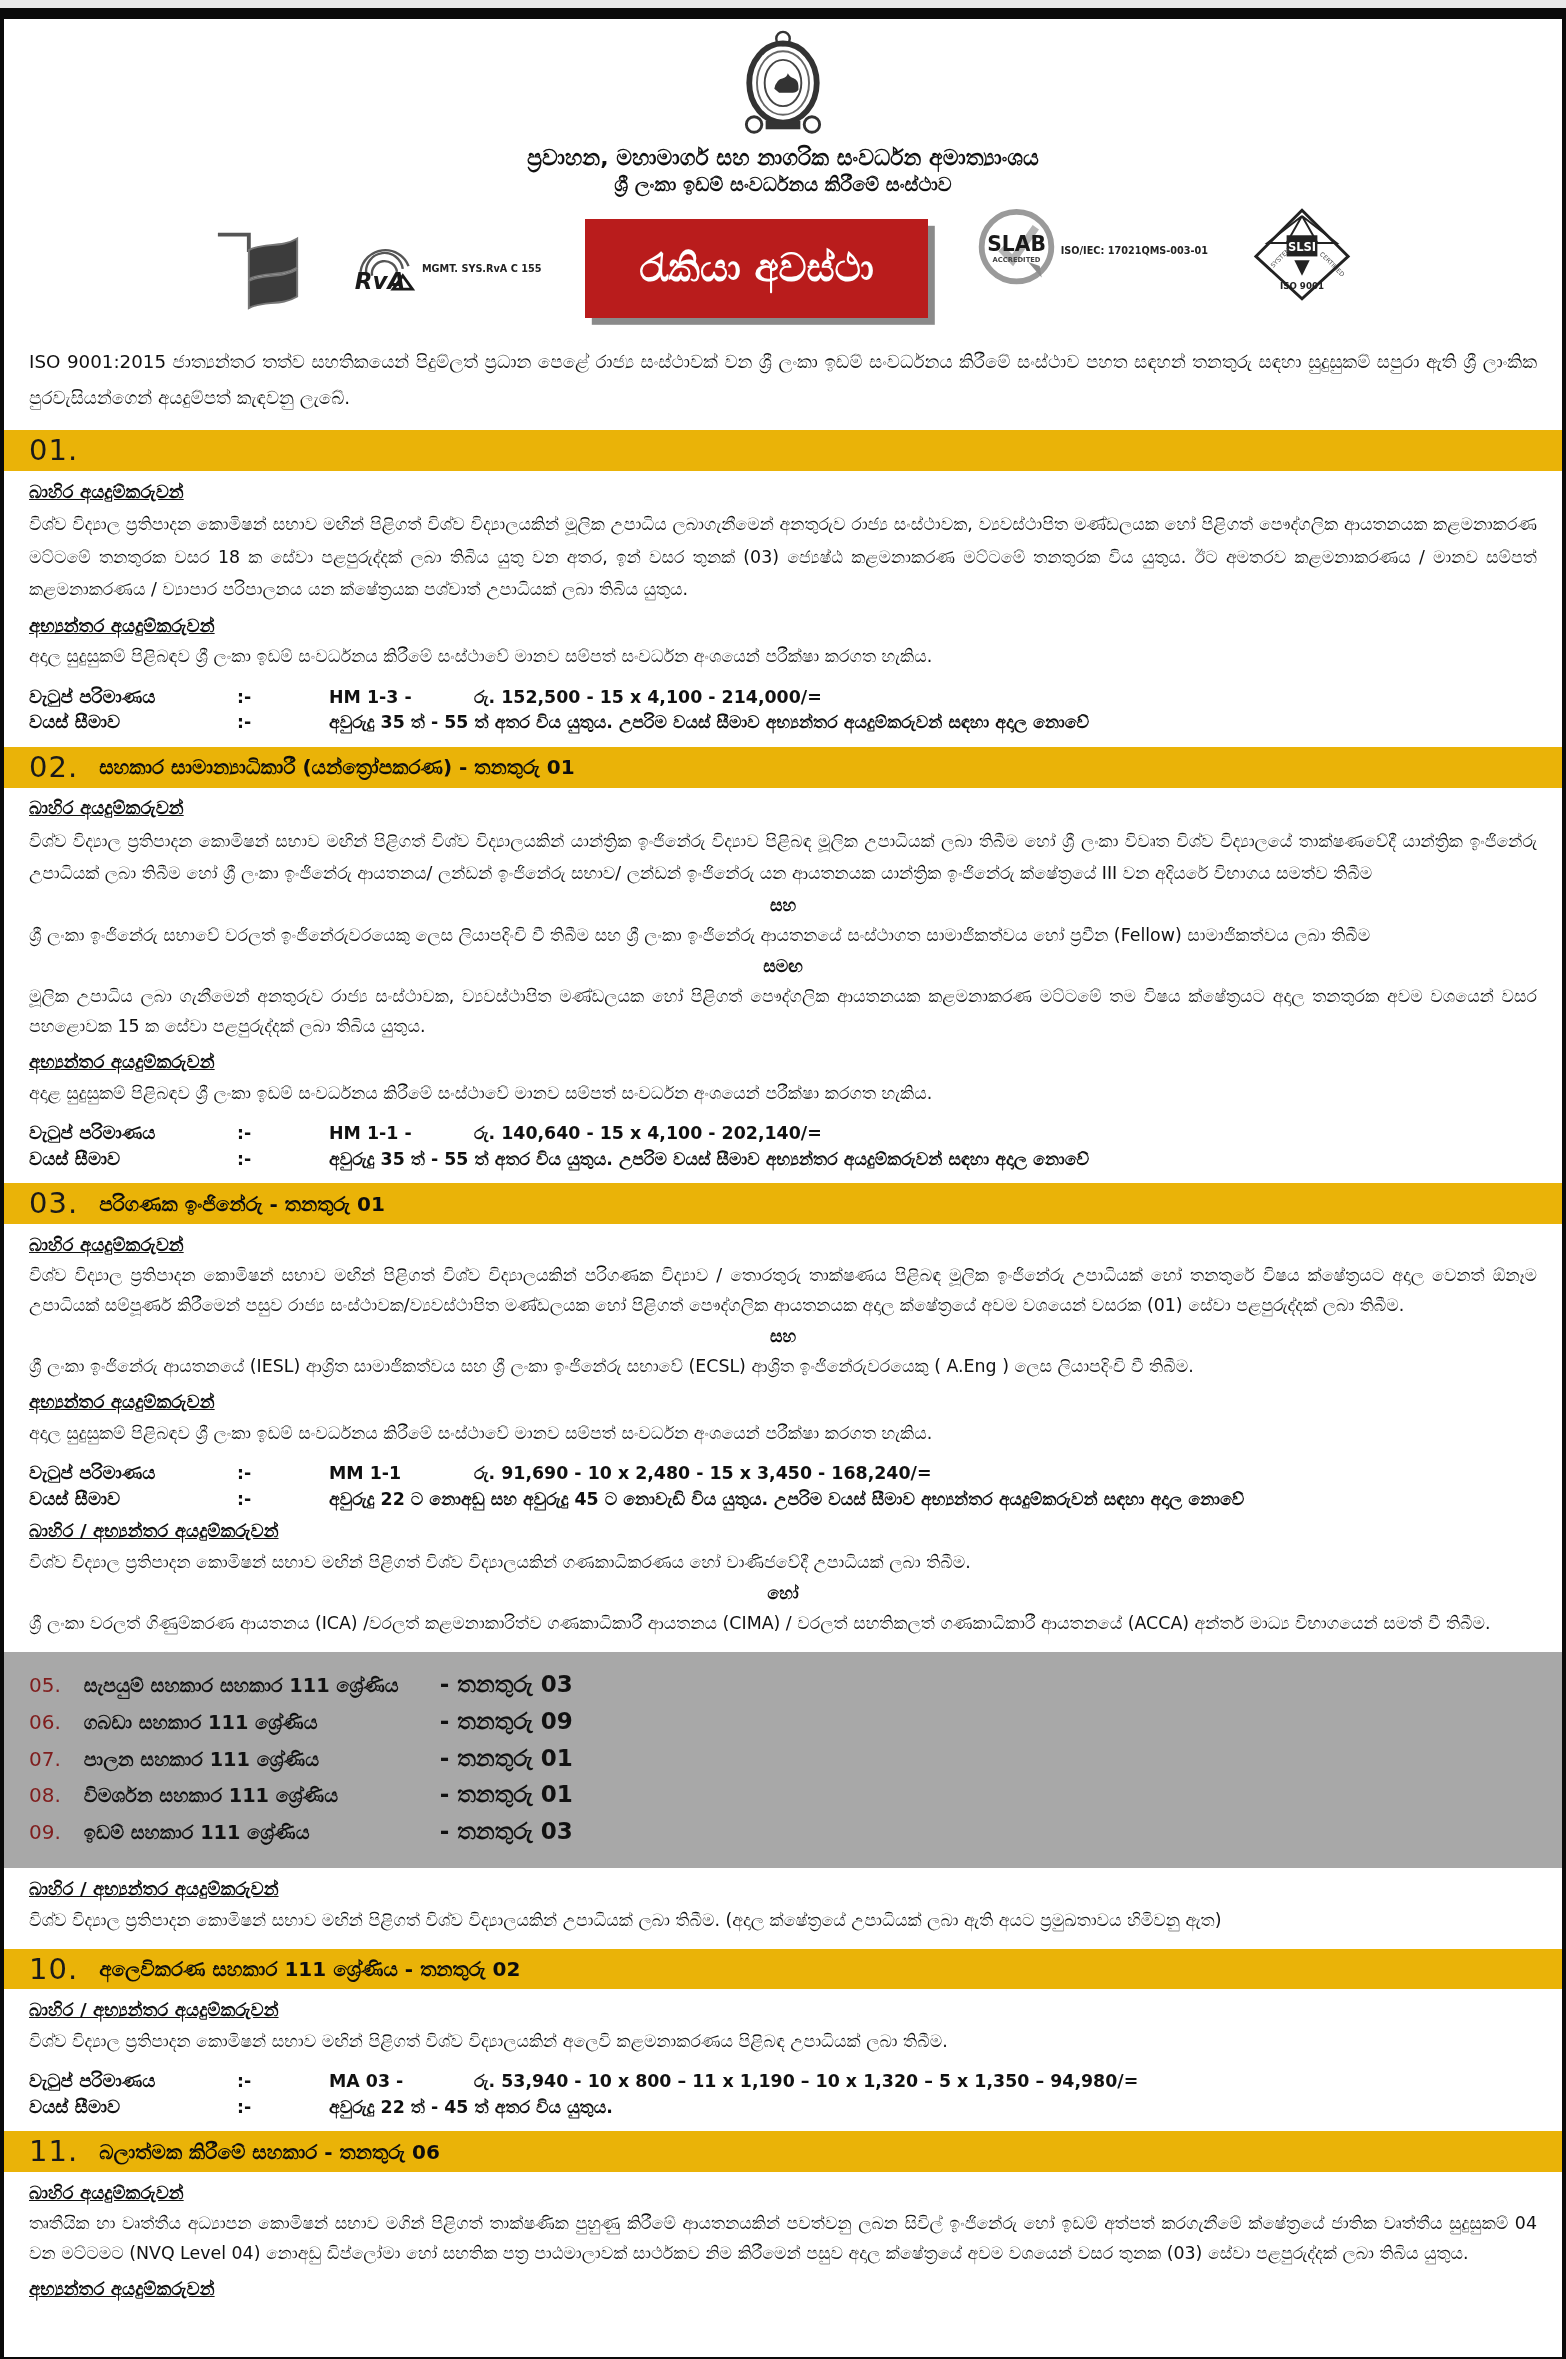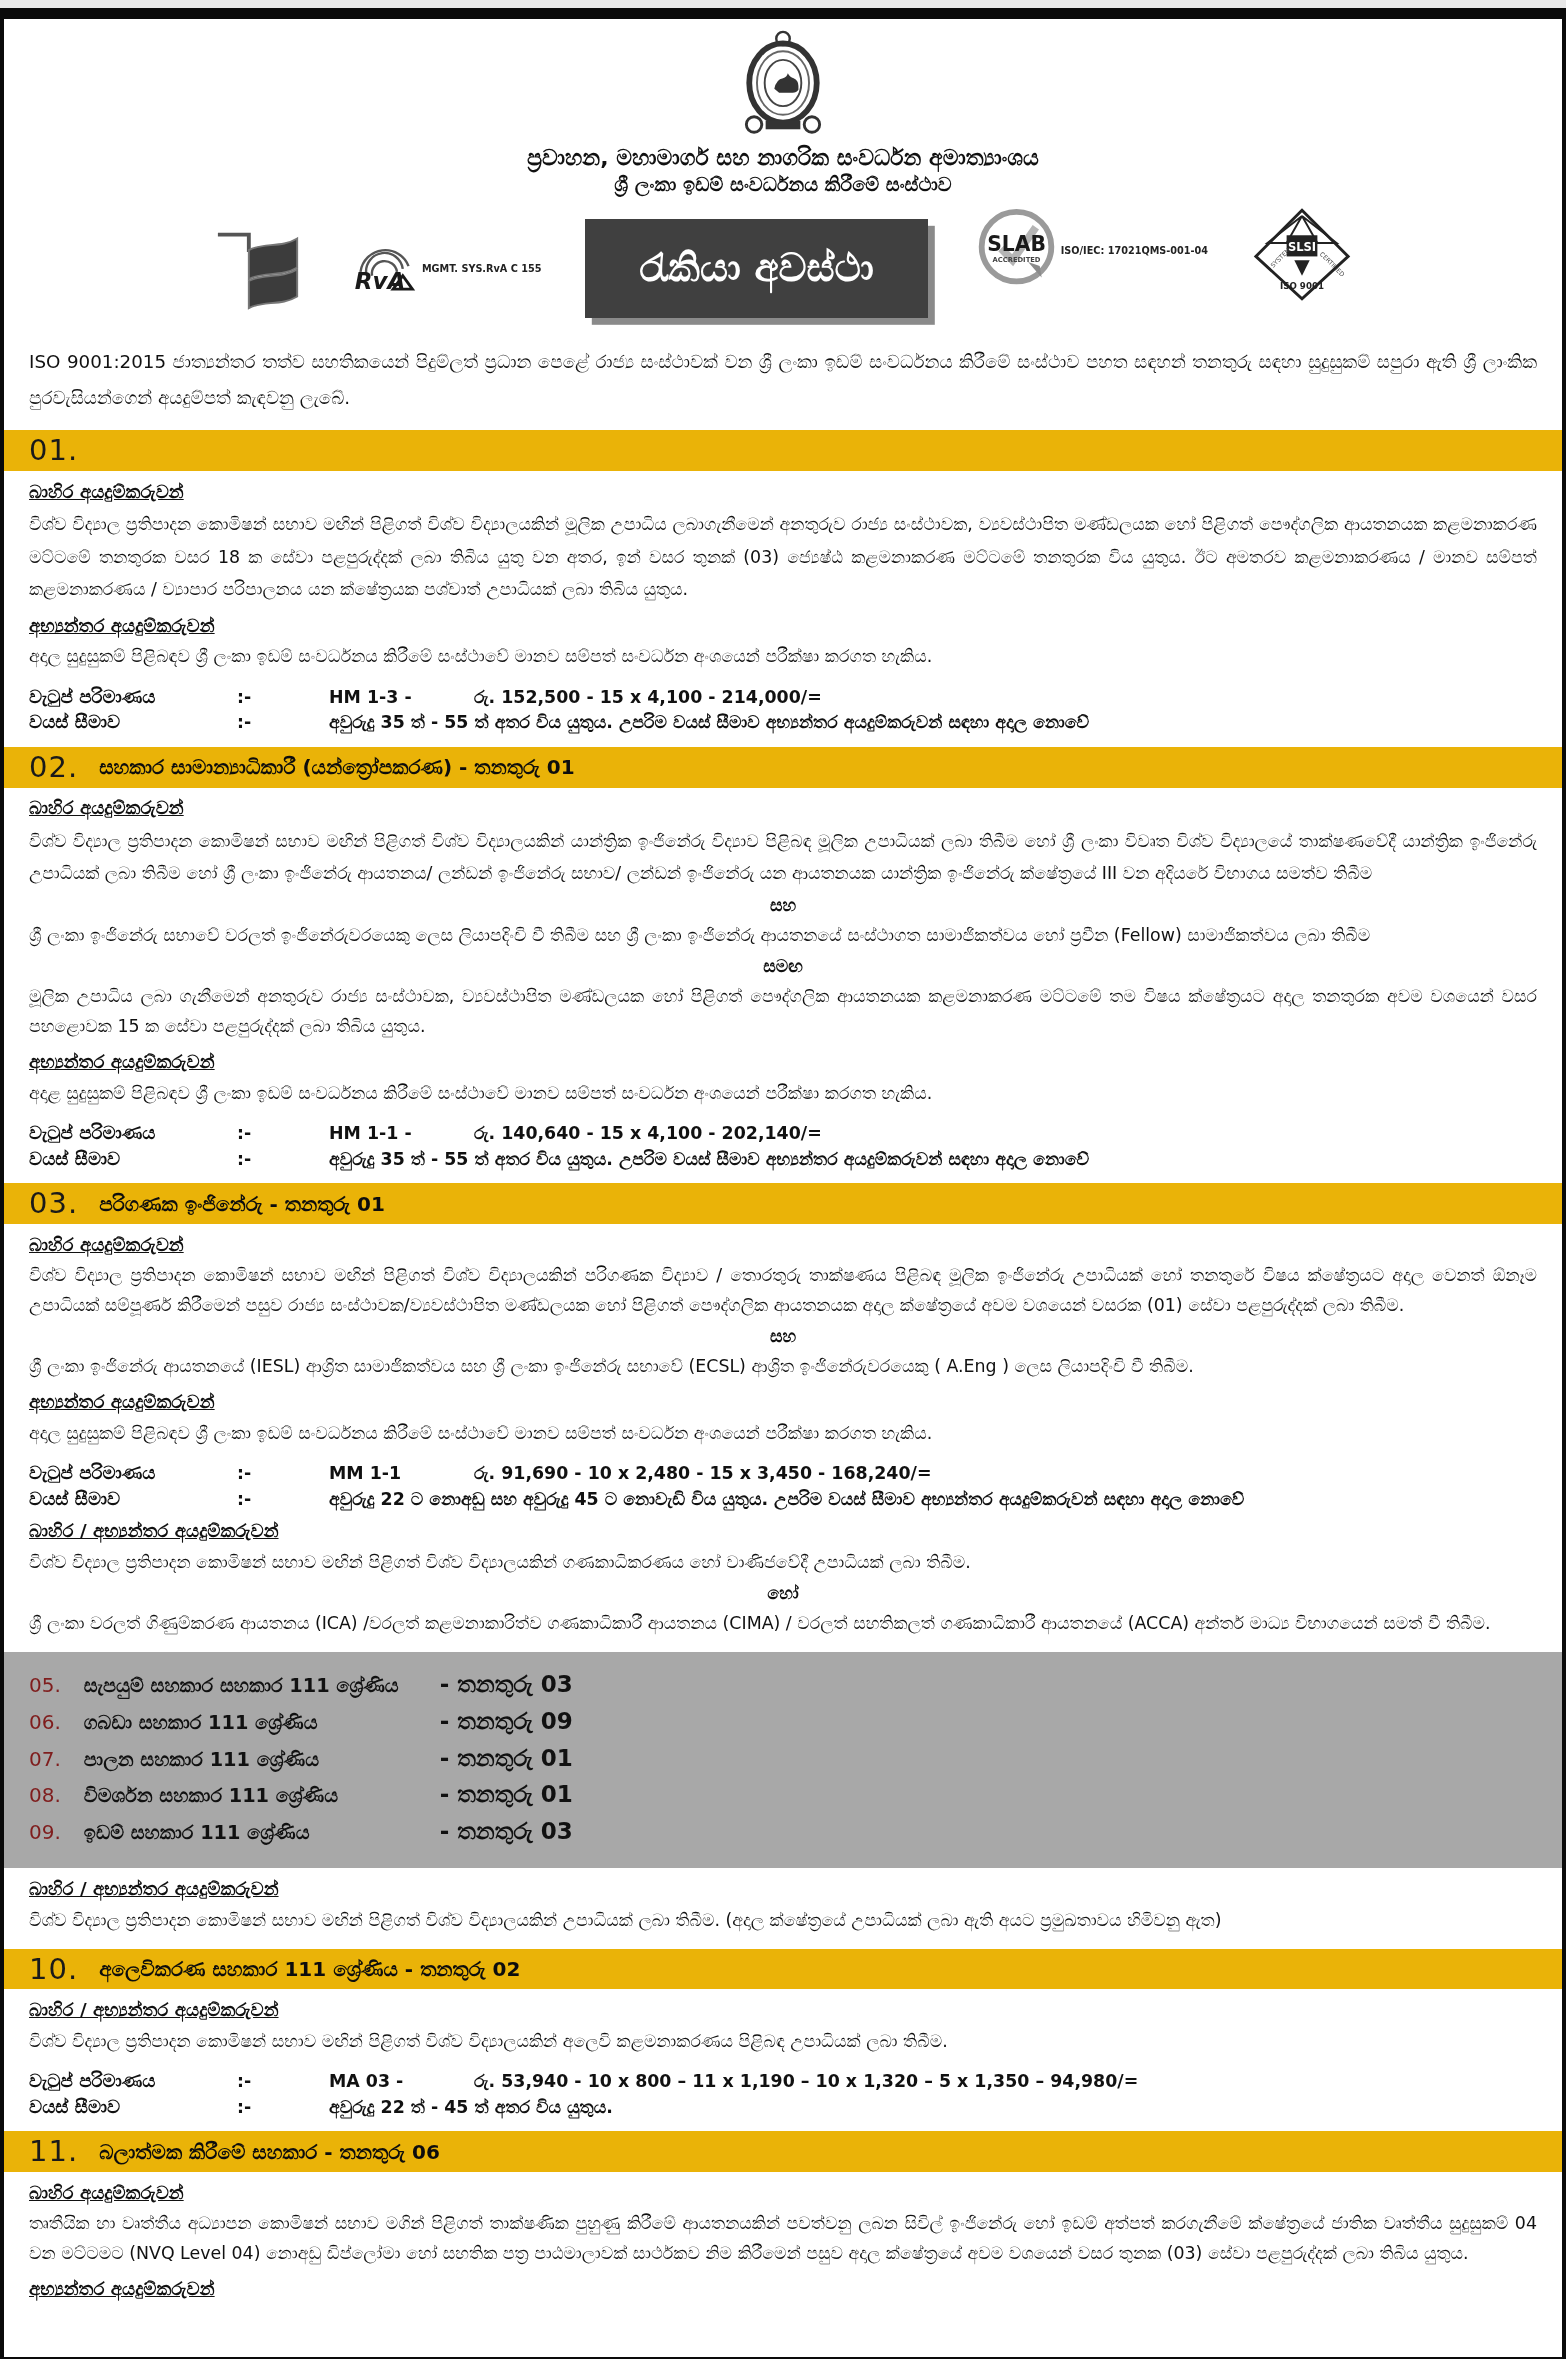--- a/index.html
+++ b/index.html
@@ -16,7 +16,7 @@
   .corp{text-align:center;font-weight:bold;font-size:19.3px;margin-top:3.9px;}
   .logo-row{display:flex;align-items:flex-start;justify-content:center;gap:44px;margin-top:9.7px;height:124px;}
   .banner{
-    background:#404040;color:#fff;font-weight:bold;font-size:39px;
+    background:#b91c1c;color:#fff;font-weight:bold;font-size:39px;
     padding:28px 54px;line-height:1.1;box-shadow:6.8px 6.8px 0 #8a8a8a;align-self:center;
   }
   .small-logo{display:flex;flex-direction:row;align-items:center;font-size:9.7px;line-height:1.15;color:#222;}

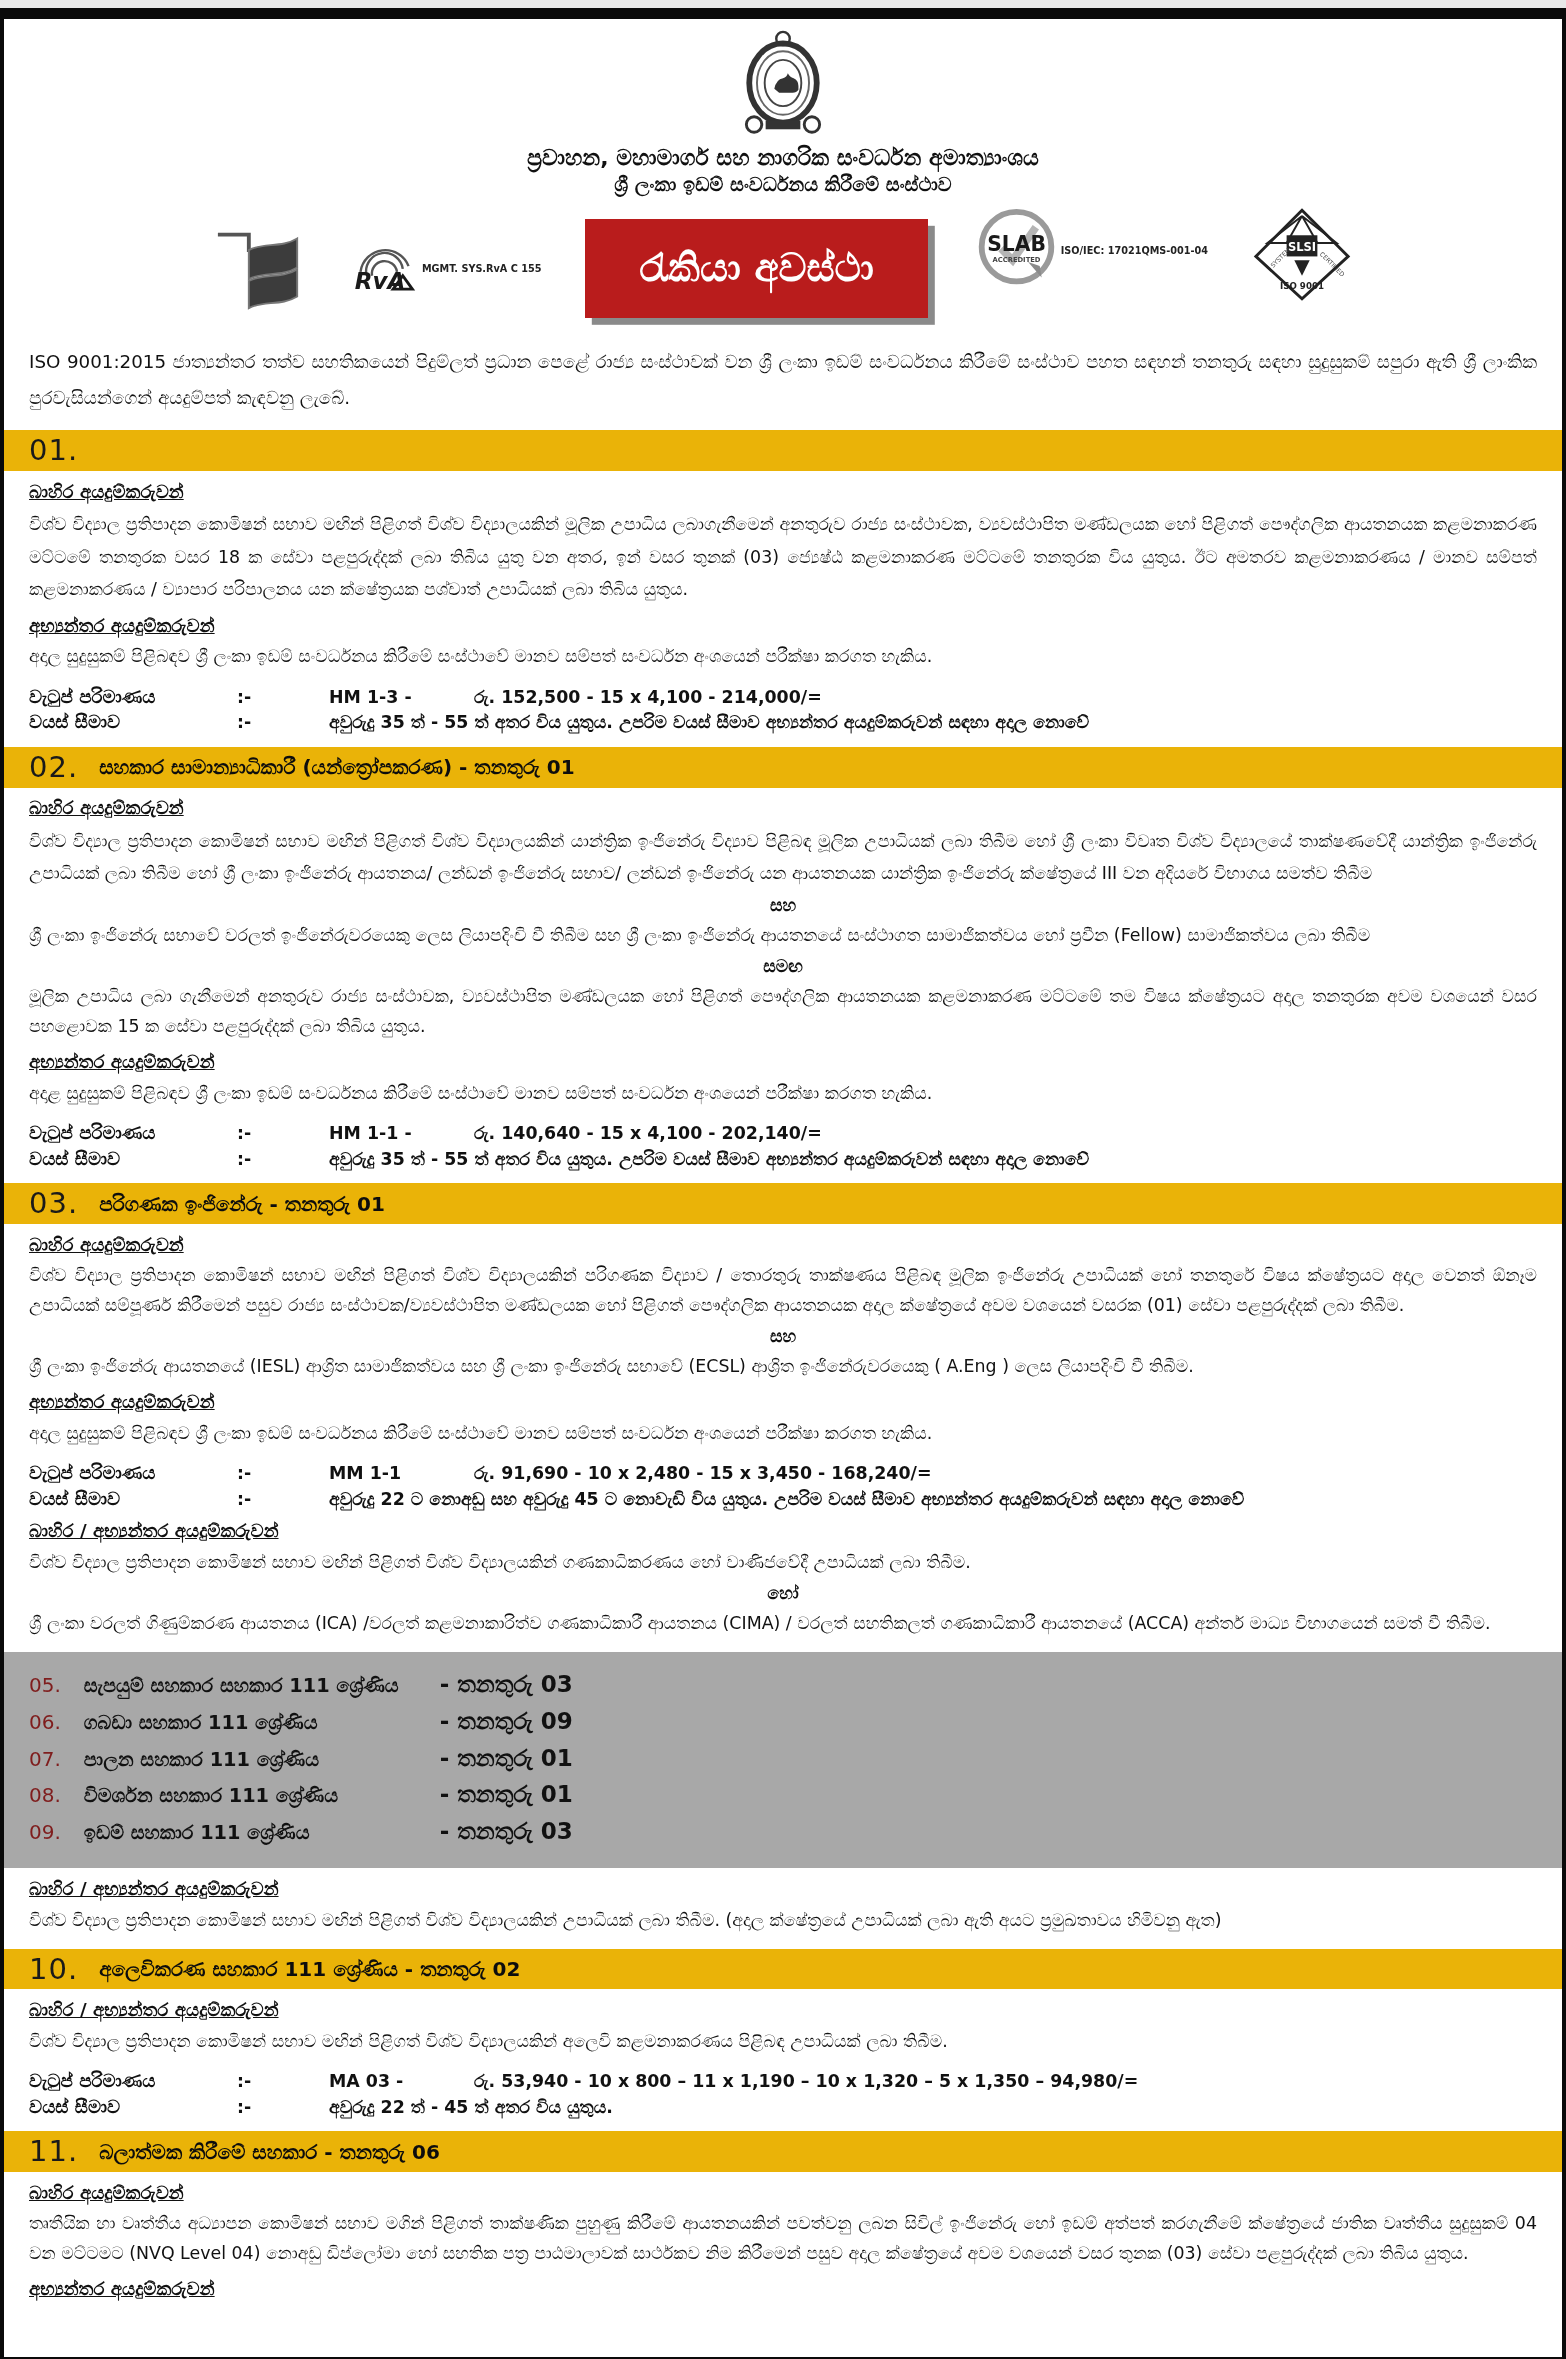--- a/index.html
+++ b/index.html
@@ -96,7 +96,7 @@
           <path d="M58 58 l14 16 l-2-12 z" fill="#8a8a8a"></path>
         </svg>
         <span class="cap">ISO/IEC: 17021</span>
-        <span class="cap">QMS-001-04</span>
+        <span class="cap">QMS-003-01</span>
       </span>
       <span class="small-logo">
         <svg width="100" height="97" viewBox="0 0 104 100" style="font-size:10px">

